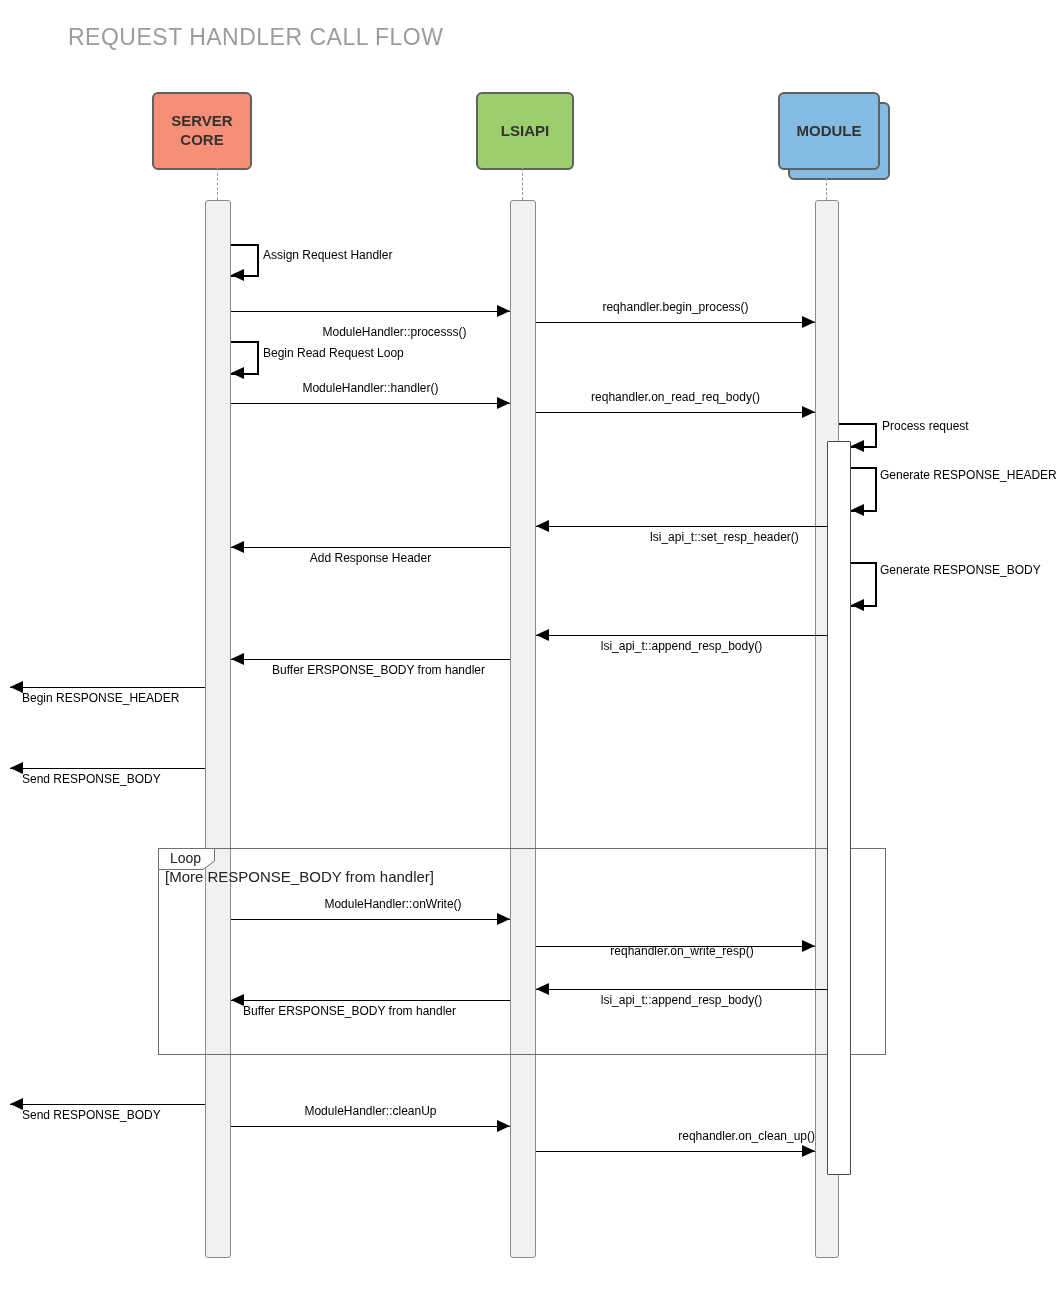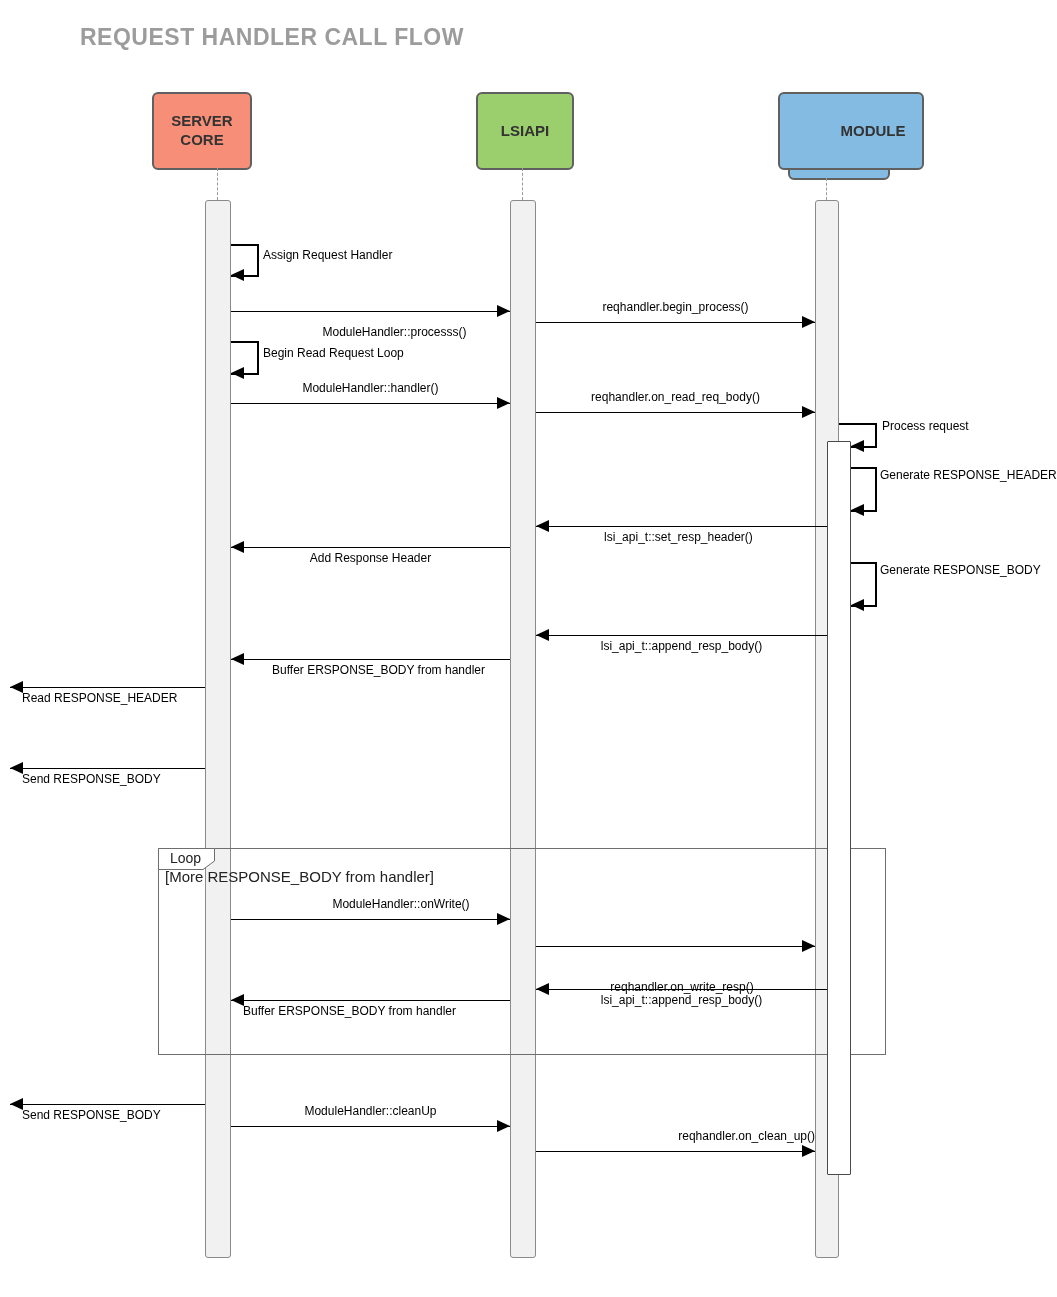--- a/index.html
+++ b/index.html
@@ -5,7 +5,7 @@
   html,body{margin:0;padding:0;background:#fff;}
   .canvas{position:relative;width:1057px;height:1297px;background:#ffffff;overflow:hidden;
           font-family:"Liberation Sans",sans-serif;}
-  .title{position:absolute;left:68px;top:24px;font-size:23px;font-weight:bold;color:#9c9c9c;letter-spacing:.5px;margin-left:12px;}
+  .title{position:absolute;left:68px;top:24px;font-size:23px;font-weight:normal;color:#9c9c9c;letter-spacing:.5px;}
   .actor{position:absolute;display:flex;align-items:center;justify-content:center;text-align:center;
          font-size:15px;font-weight:bold;color:#333;border:2px solid #606060;border-radius:6px;line-height:1.25;}
   .dash{position:absolute;width:0;border-left:1px dashed #9a9a9a;}

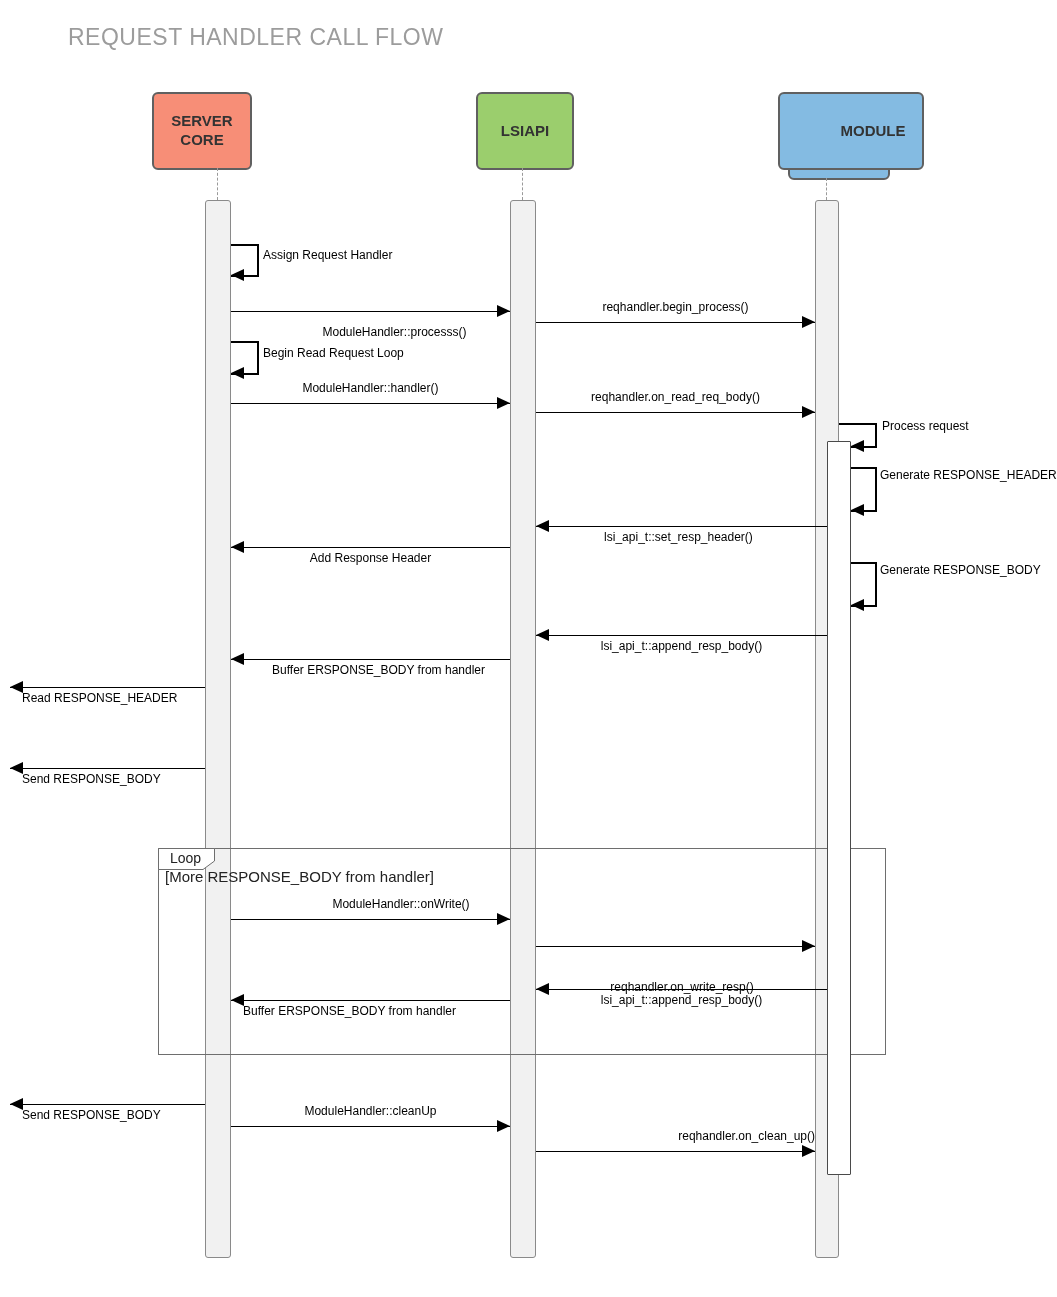--- a/index.html
+++ b/index.html
@@ -40,7 +40,7 @@
   </div>
 
   <div class="actor" style="left:788px;top:102px;width:98px;height:74px;background:#84bbe2;"></div>
-  <div class="actor" style="left:778px;top:92px;width:98px;height:74px;background:#84bbe2;padding-left:44px;">
+  <div class="actor" style="left:778px;top:92px;width:98px;height:74px;background:#84bbe2;">
     <span>MODULE</span>
   </div>
 

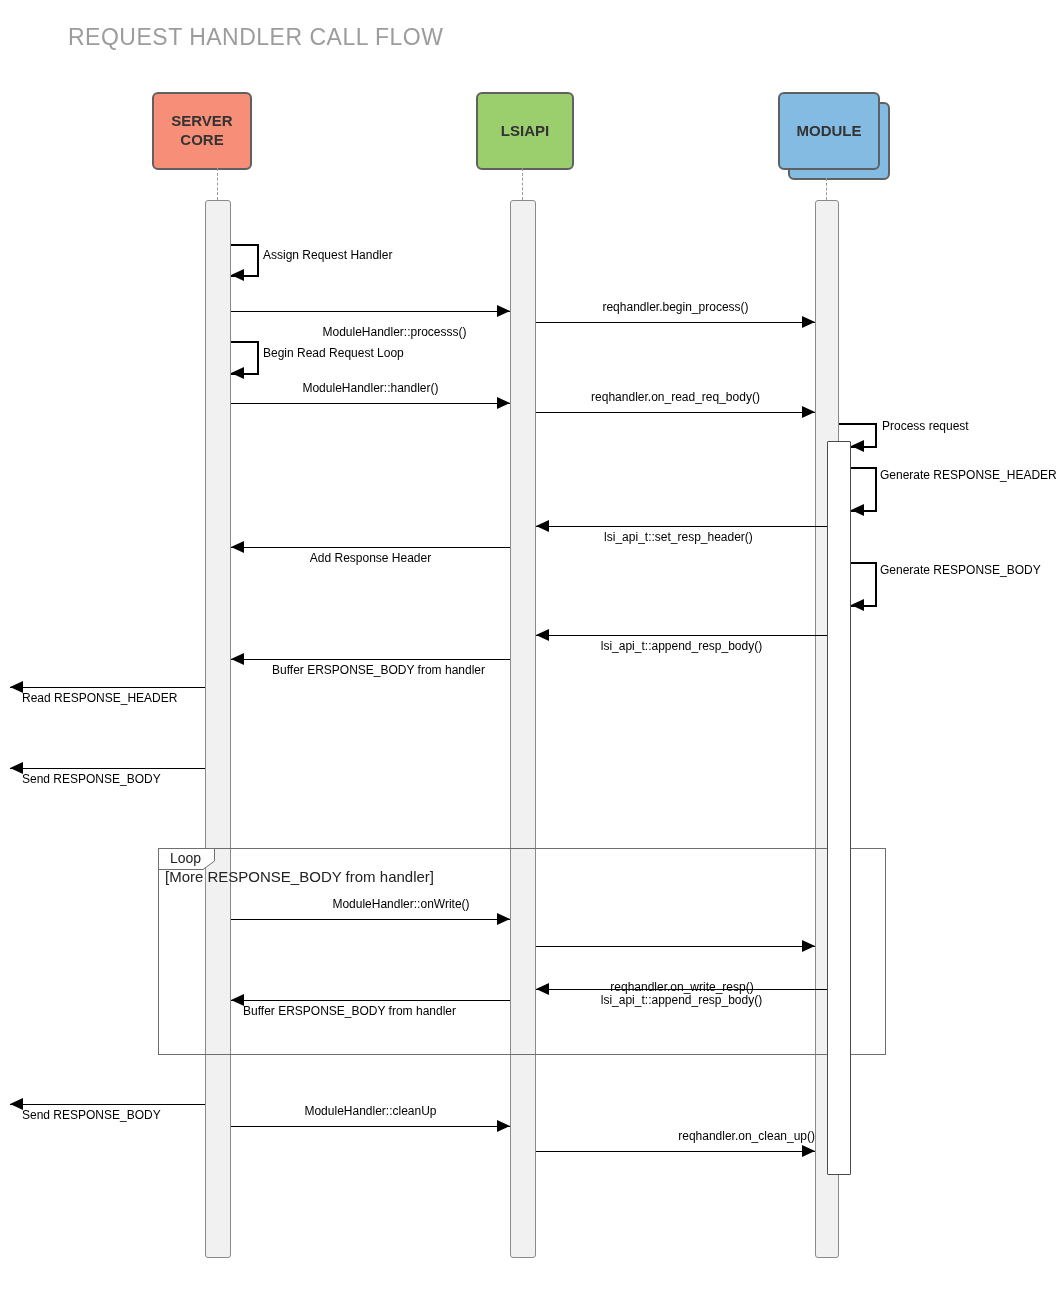--- a/index.html
+++ b/index.html
@@ -96,7 +96,7 @@
 
   <div class="line thin" style="left:536px;top:526px;width:291px;"></div>
   <div class="arrL" style="left:536px;top:520px;"></div>
-  <div class="msg ctr" style="left:517px;top:530px;width:291px;padding-left:16px;">lsi_api_t::set_resp_header()</div>
+  <div class="msg ctr" style="left:563px;top:530px;width:291px;padding-left:16px;">lsi_api_t::set_resp_header()</div>
 
   <div class="line thin" style="left:231px;top:547px;width:279px;"></div>
   <div class="arrL" style="left:231px;top:541px;"></div>

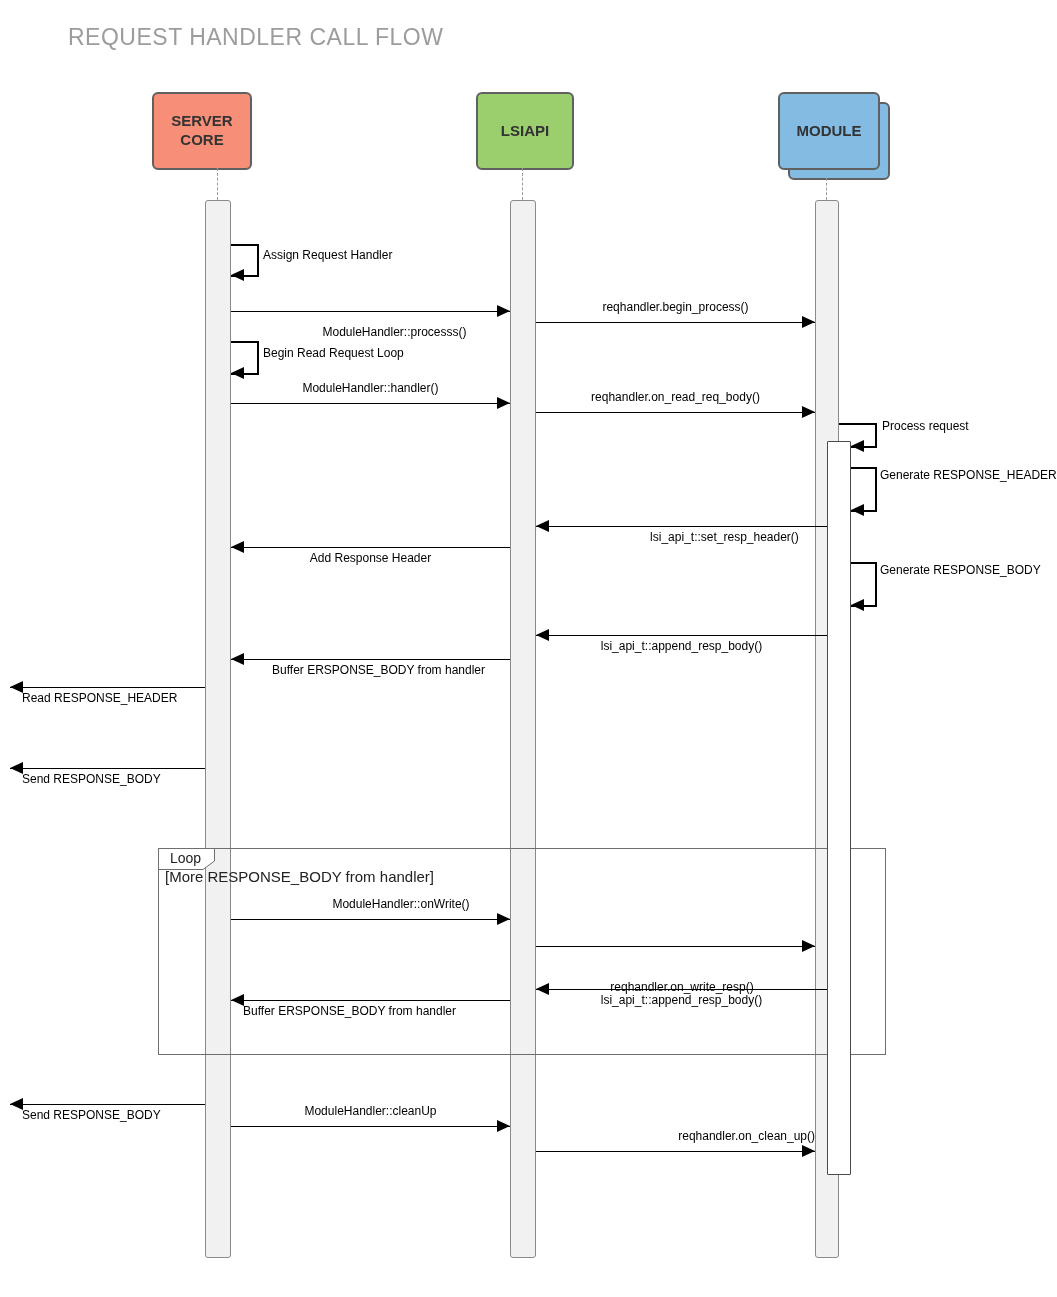--- a/index.html
+++ b/index.html
@@ -116,7 +116,7 @@
 
   <div class="line" style="left:10px;top:687px;width:195px;"></div>
   <div class="arrL" style="left:10px;top:681px;"></div>
-  <div class="msg" style="left:22px;top:691px;">Read RESPONSE_HEADER</div>
+  <div class="msg" style="left:22px;top:691px;">Begin RESPONSE_HEADER</div>
 
   <div class="line" style="left:10px;top:768px;width:195px;"></div>
   <div class="arrL" style="left:10px;top:762px;"></div>

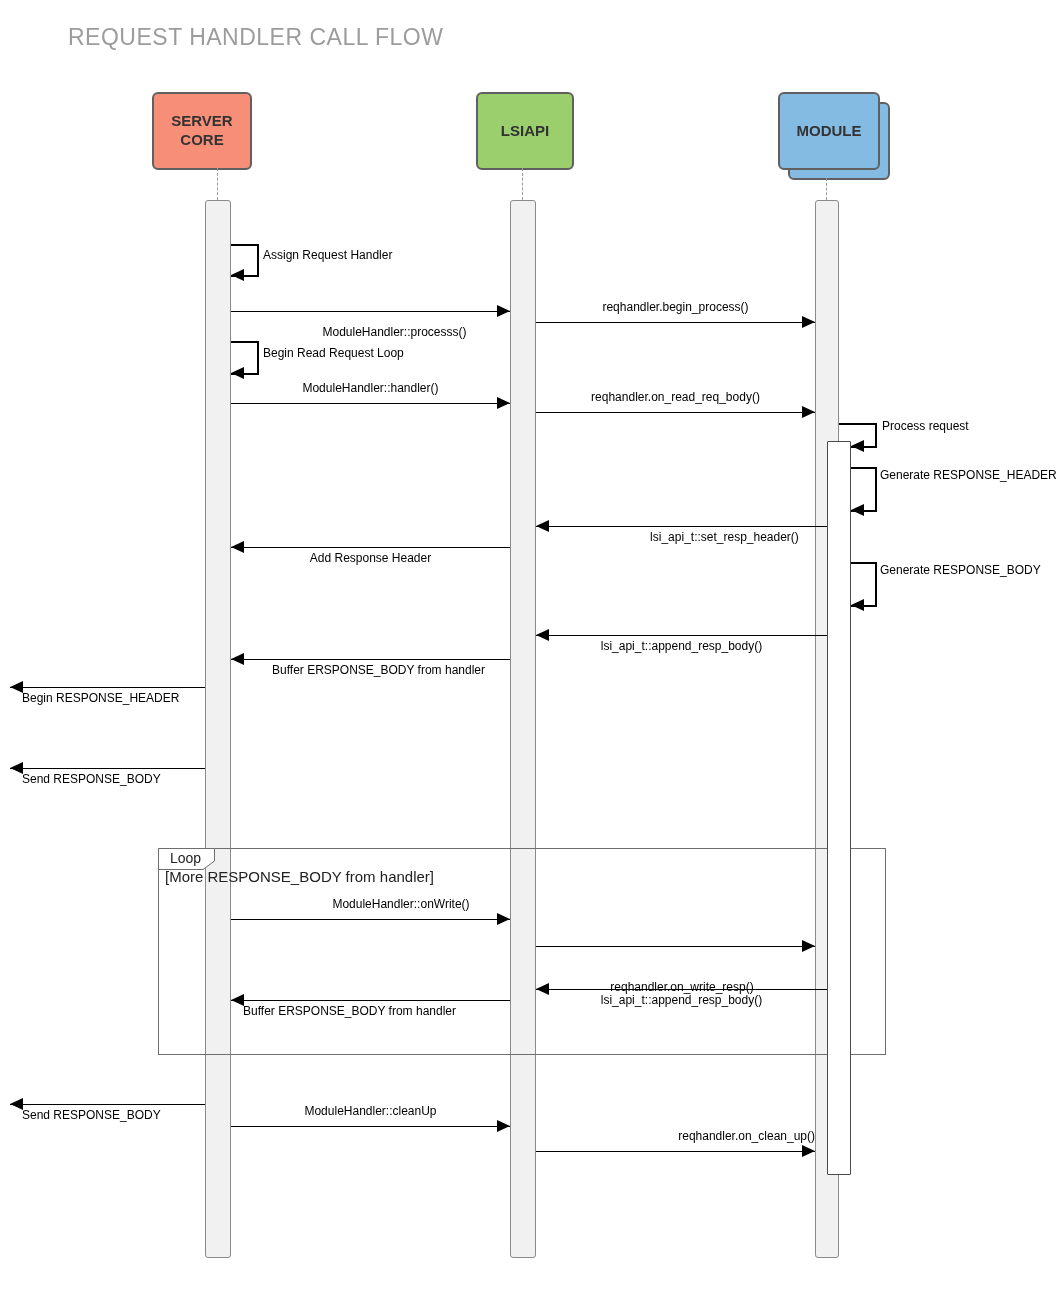--- a/index.html
+++ b/index.html
@@ -124,7 +124,7 @@
 
   <div class="line" style="left:231px;top:919px;width:279px;"></div>
   <div class="arrR" style="left:497px;top:913px;"></div>
-  <div class="msg ctr" style="left:231px;top:897px;width:324px;padding-left:8px;">ModuleHandler::onWrite()</div>
+  <div class="msg ctr" style="left:231px;top:897px;width:324px;">ModuleHandler::onWrite()</div>
 
   <div class="line" style="left:536px;top:946px;width:279px;"></div>
   <div class="arrR" style="left:802px;top:940px;"></div>

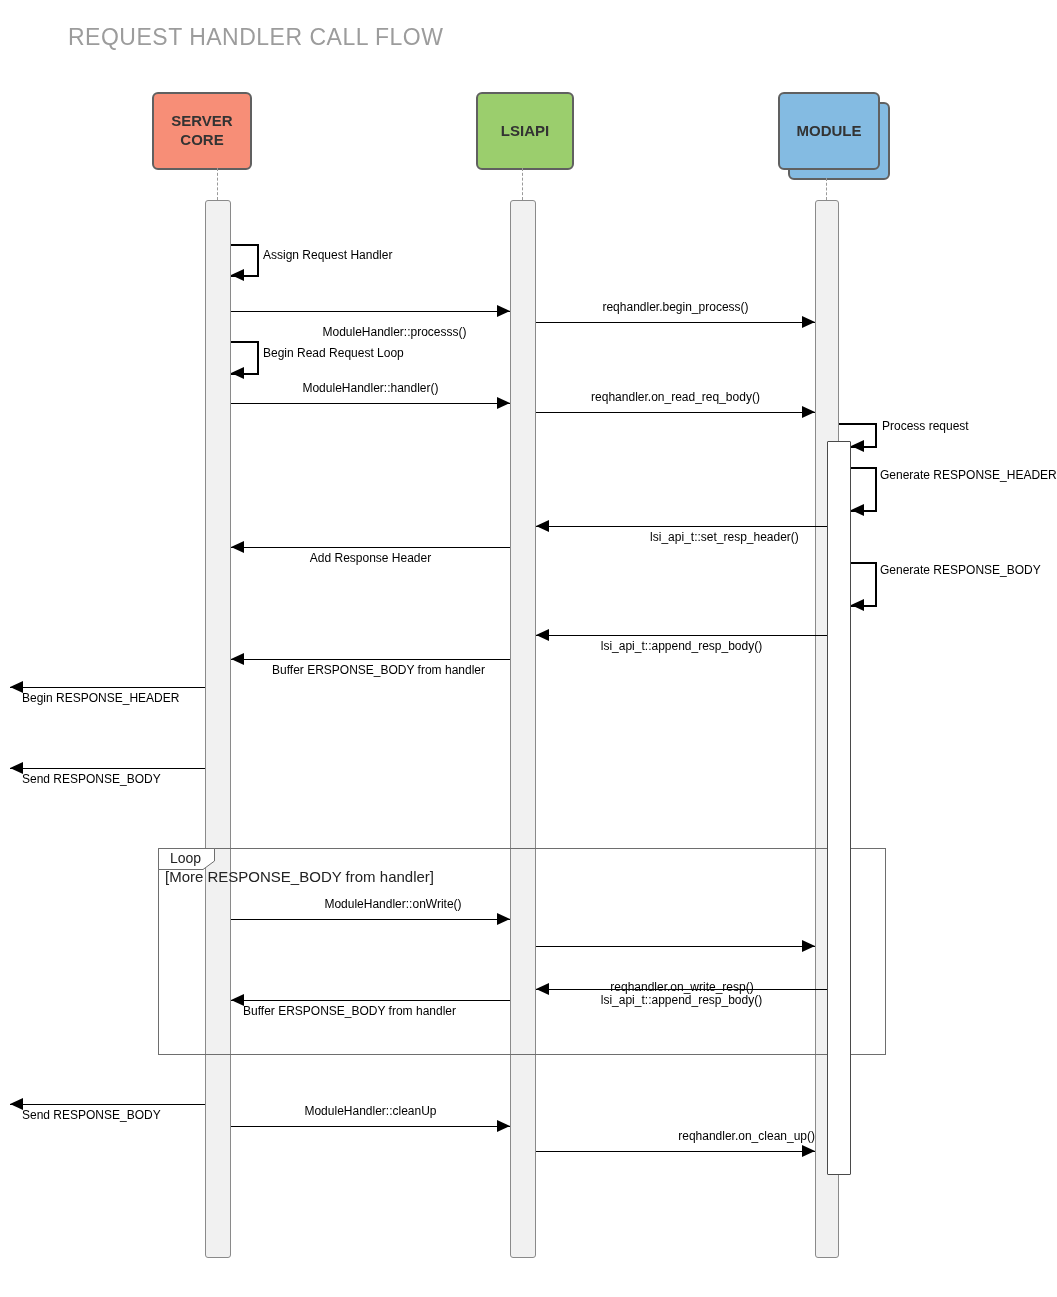--- a/index.html
+++ b/index.html
@@ -128,7 +128,7 @@
 
   <div class="line" style="left:536px;top:946px;width:279px;"></div>
   <div class="arrR" style="left:802px;top:940px;"></div>
-  <div class="msg ctr" style="left:536px;top:980px;width:292px;">reqhandler.on_write_resp()</div>
+  <div class="msg ctr" style="left:536px;top:944px;width:292px;">reqhandler.on_write_resp()</div>
 
   <div class="line thin" style="left:536px;top:989px;width:291px;"></div>
   <div class="arrL" style="left:536px;top:983px;"></div>

